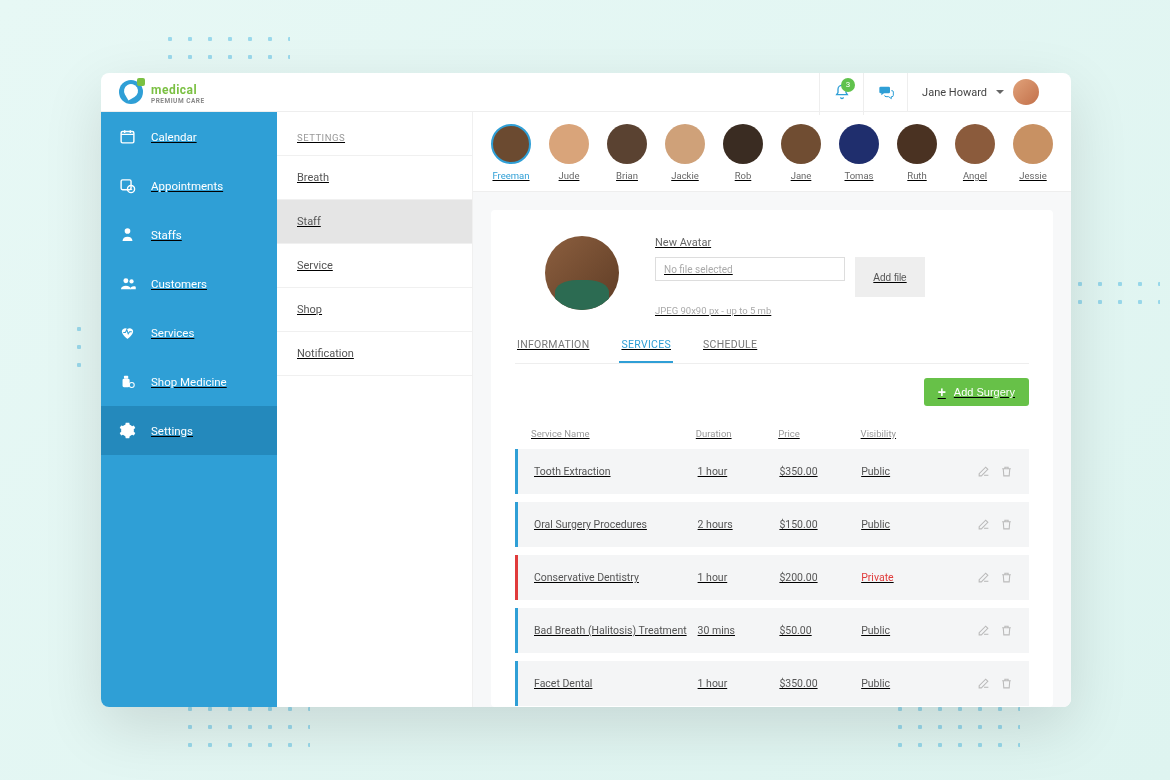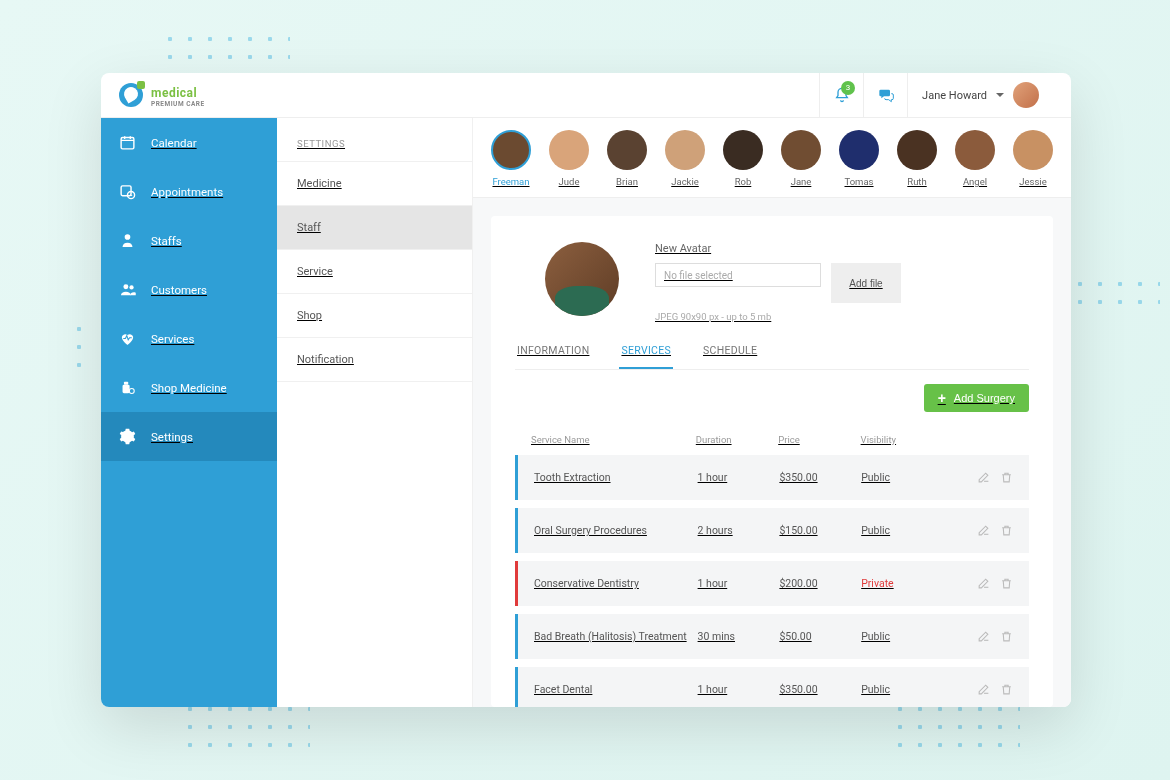--- a/index.html
+++ b/index.html
@@ -40,7 +40,7 @@
 
   
   .topbar {
-    height: 45px;
+    height: 39px;
     border-bottom: 1px solid #eee;
     display: flex;
     align-items: center;

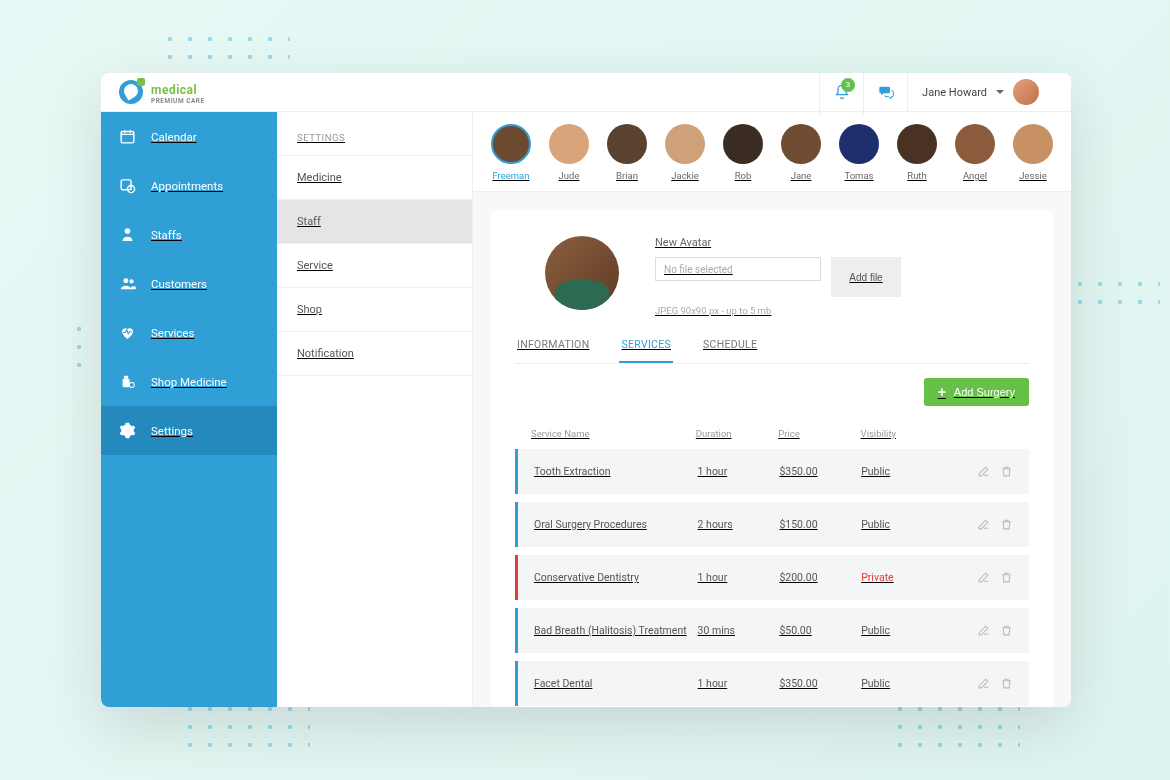--- a/index.html
+++ b/index.html
@@ -251,7 +251,7 @@
 
     <div class="subnav">
       <div class="subnav-title">SETTINGS</div>
-      <div class="sub-item">Medicine</div>
+      <div class="sub-item">Breath</div>
       <div class="sub-item active">Staff</div>
       <div class="sub-item">Service</div>
       <div class="sub-item">Shop</div>

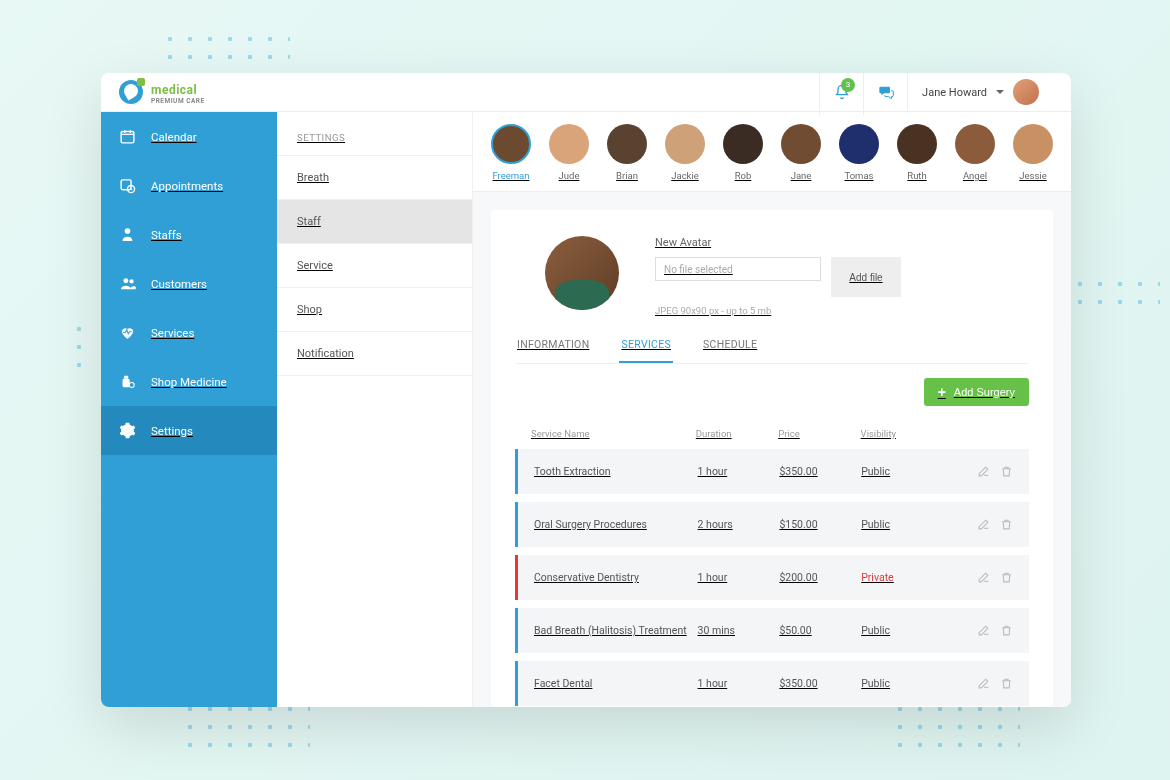--- a/index.html
+++ b/index.html
@@ -116,7 +116,7 @@
   .avatar-form { display: flex; flex-direction: column; gap: 8px; }
   .form-label { font-size: 11px; color: #666; }
   .file-row { display: flex; gap: 10px; }
-  .file-input { width: 166px; height: 24px; border: 1px solid #ddd; font-size: 10px; color: #aaa; padding: 0 8px; display: flex; align-items: center; background: #fff; }
+  .file-input { width: 190px; height: 24px; border: 1px solid #ddd; font-size: 10px; color: #aaa; padding: 0 8px; display: flex; align-items: center; background: #fff; }
   .add-file-btn { width: 70px; height: 40px; background: #eee; border: none; font-size: 10px; color: #555; cursor: pointer; }
   .hint { font-size: 9.5px; color: #aaa; }
 

